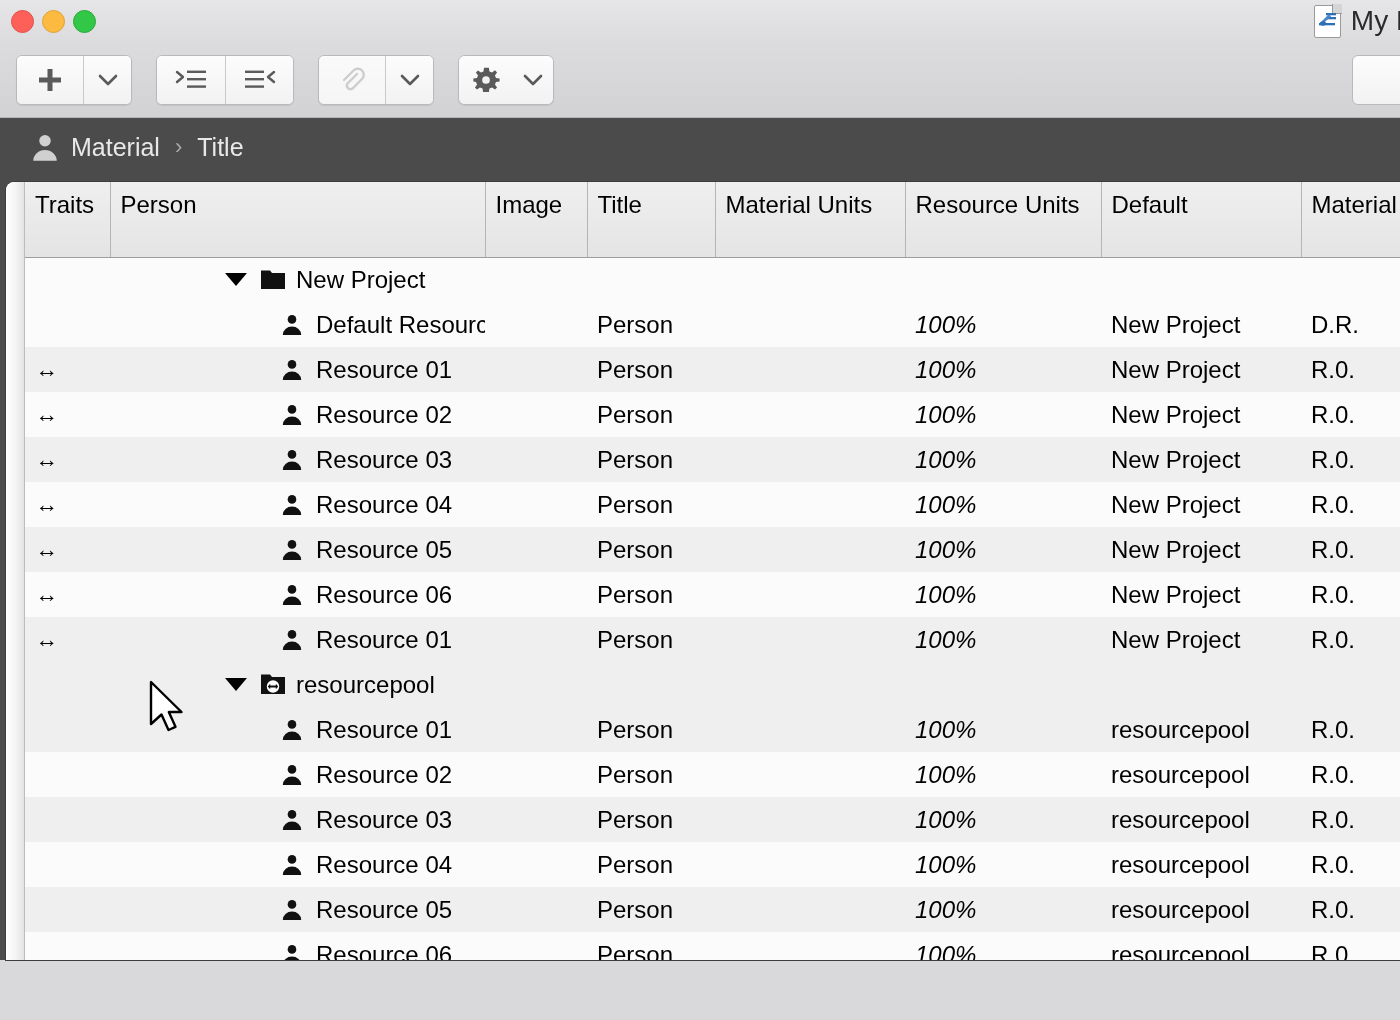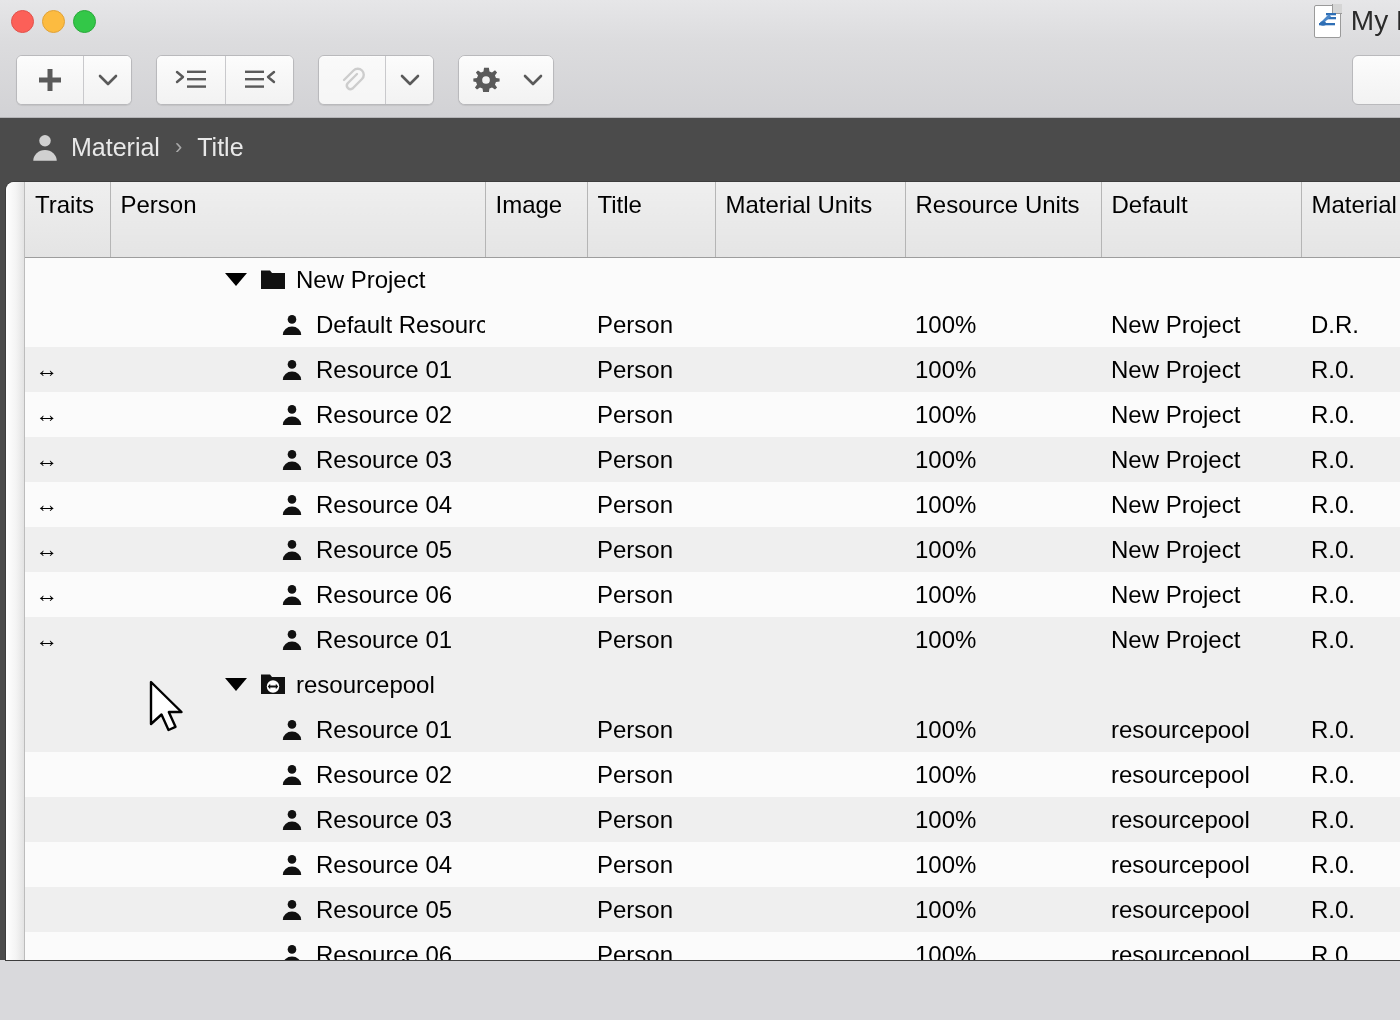--- a/index.html
+++ b/index.html
@@ -233,7 +233,7 @@
 
   .val { font-size: 24px; }
   .pad-type   { padding-left: 8px; }
-  .pad-aunits { padding-left: 18px; }
+  .pad-aunits { padding-left: 18px; font-style: italic; }
   .pad-proj   { padding-left: 8px; }
   .pad-init   { padding-left: 10px; }
 

